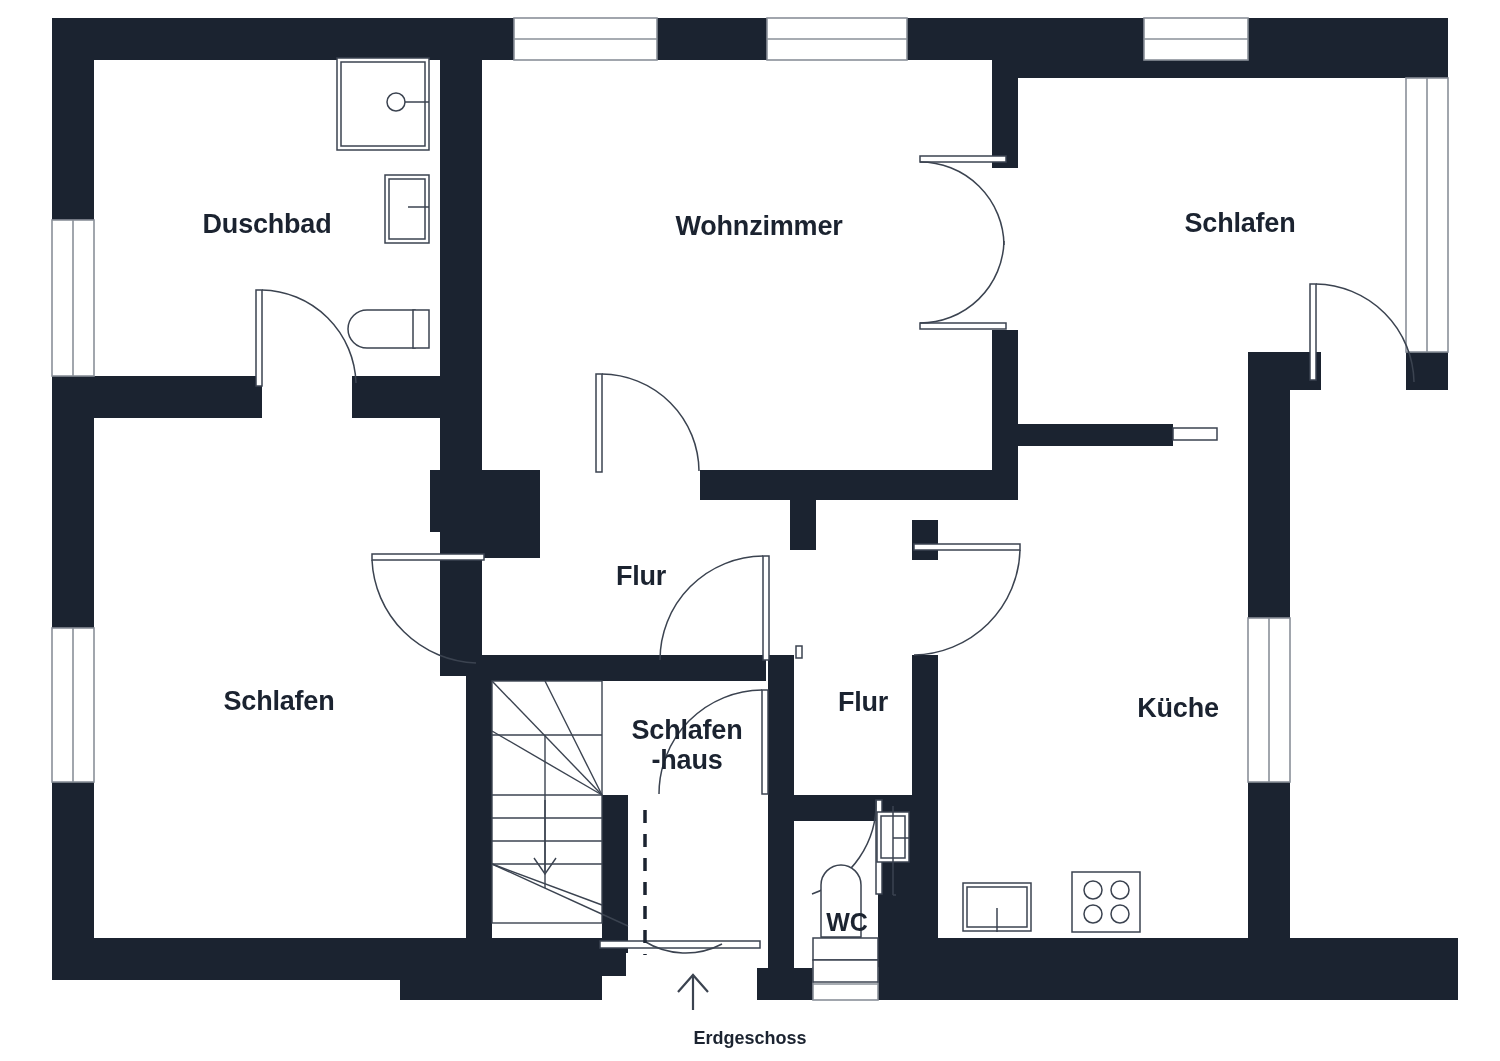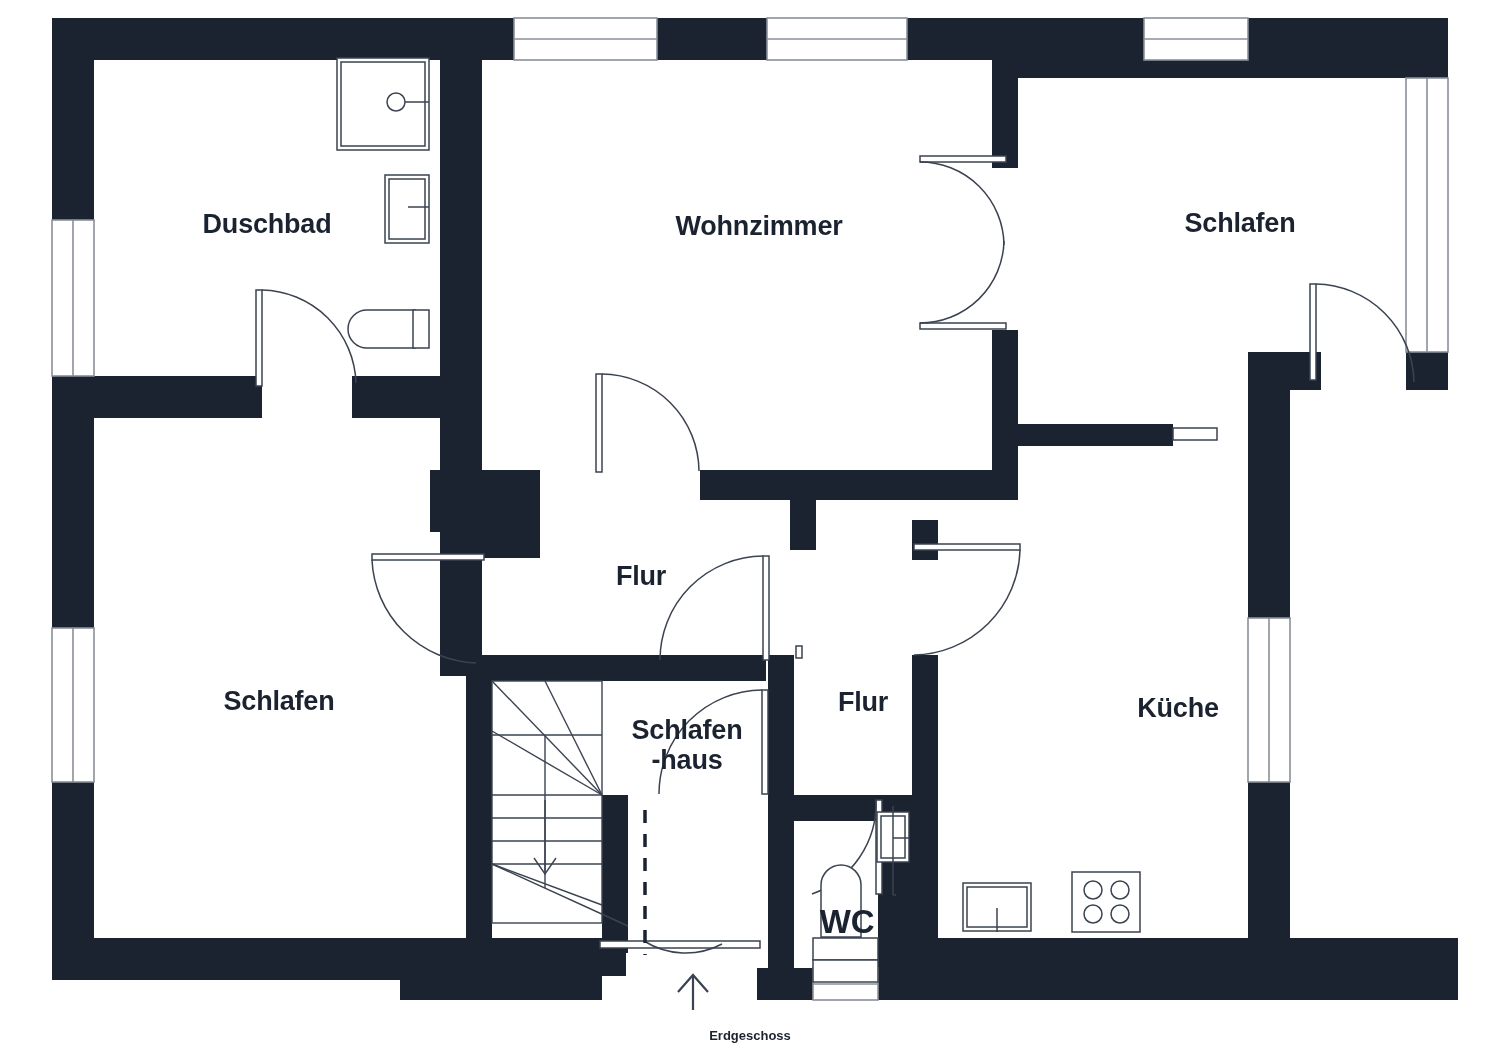--- a/index.html
+++ b/index.html
@@ -41,7 +41,7 @@
     pointer-events: none;
   }
   .room-label.lg { font-size: 27px; margin-left: 12px; }
-  .room-label.md { font-size: 33px; }
+  .room-label.md { font-size: 25px; }
   .caption {
     position: absolute;
     font-family: "Liberation Sans", sans-serif;

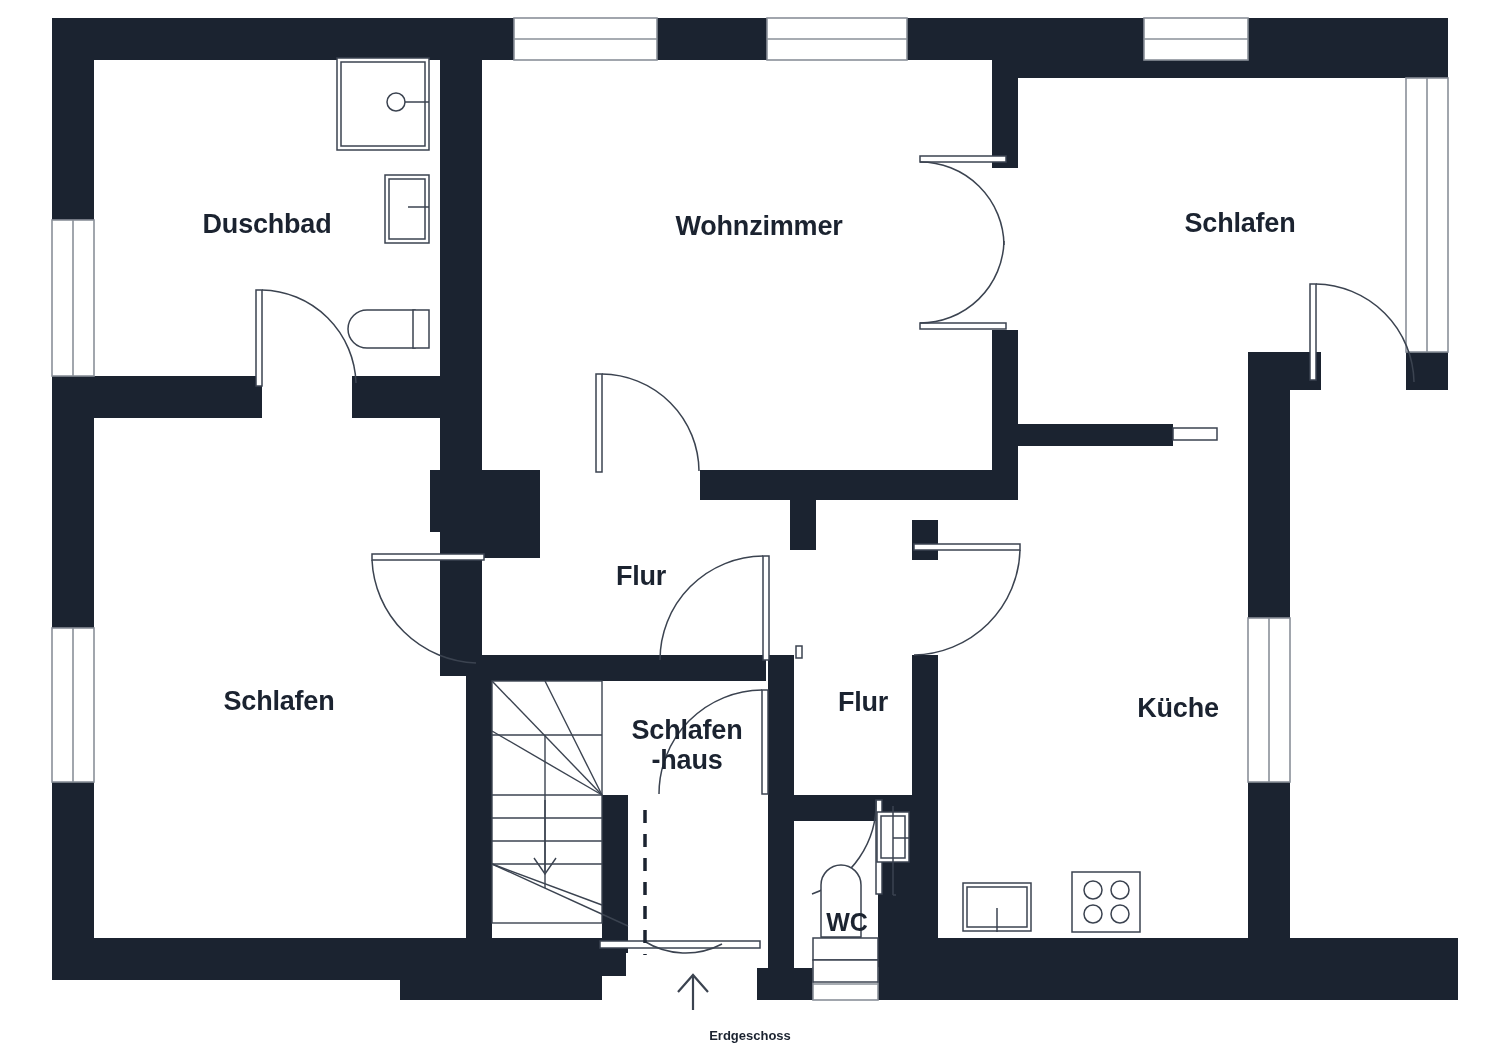--- a/index.html
+++ b/index.html
@@ -46,7 +46,7 @@
     position: absolute;
     font-family: "Liberation Sans", sans-serif;
     font-weight: bold;
-    font-size: 13px;
+    font-size: 18px;
     color: #1b2330;
     transform: translateX(-50%);
   }

